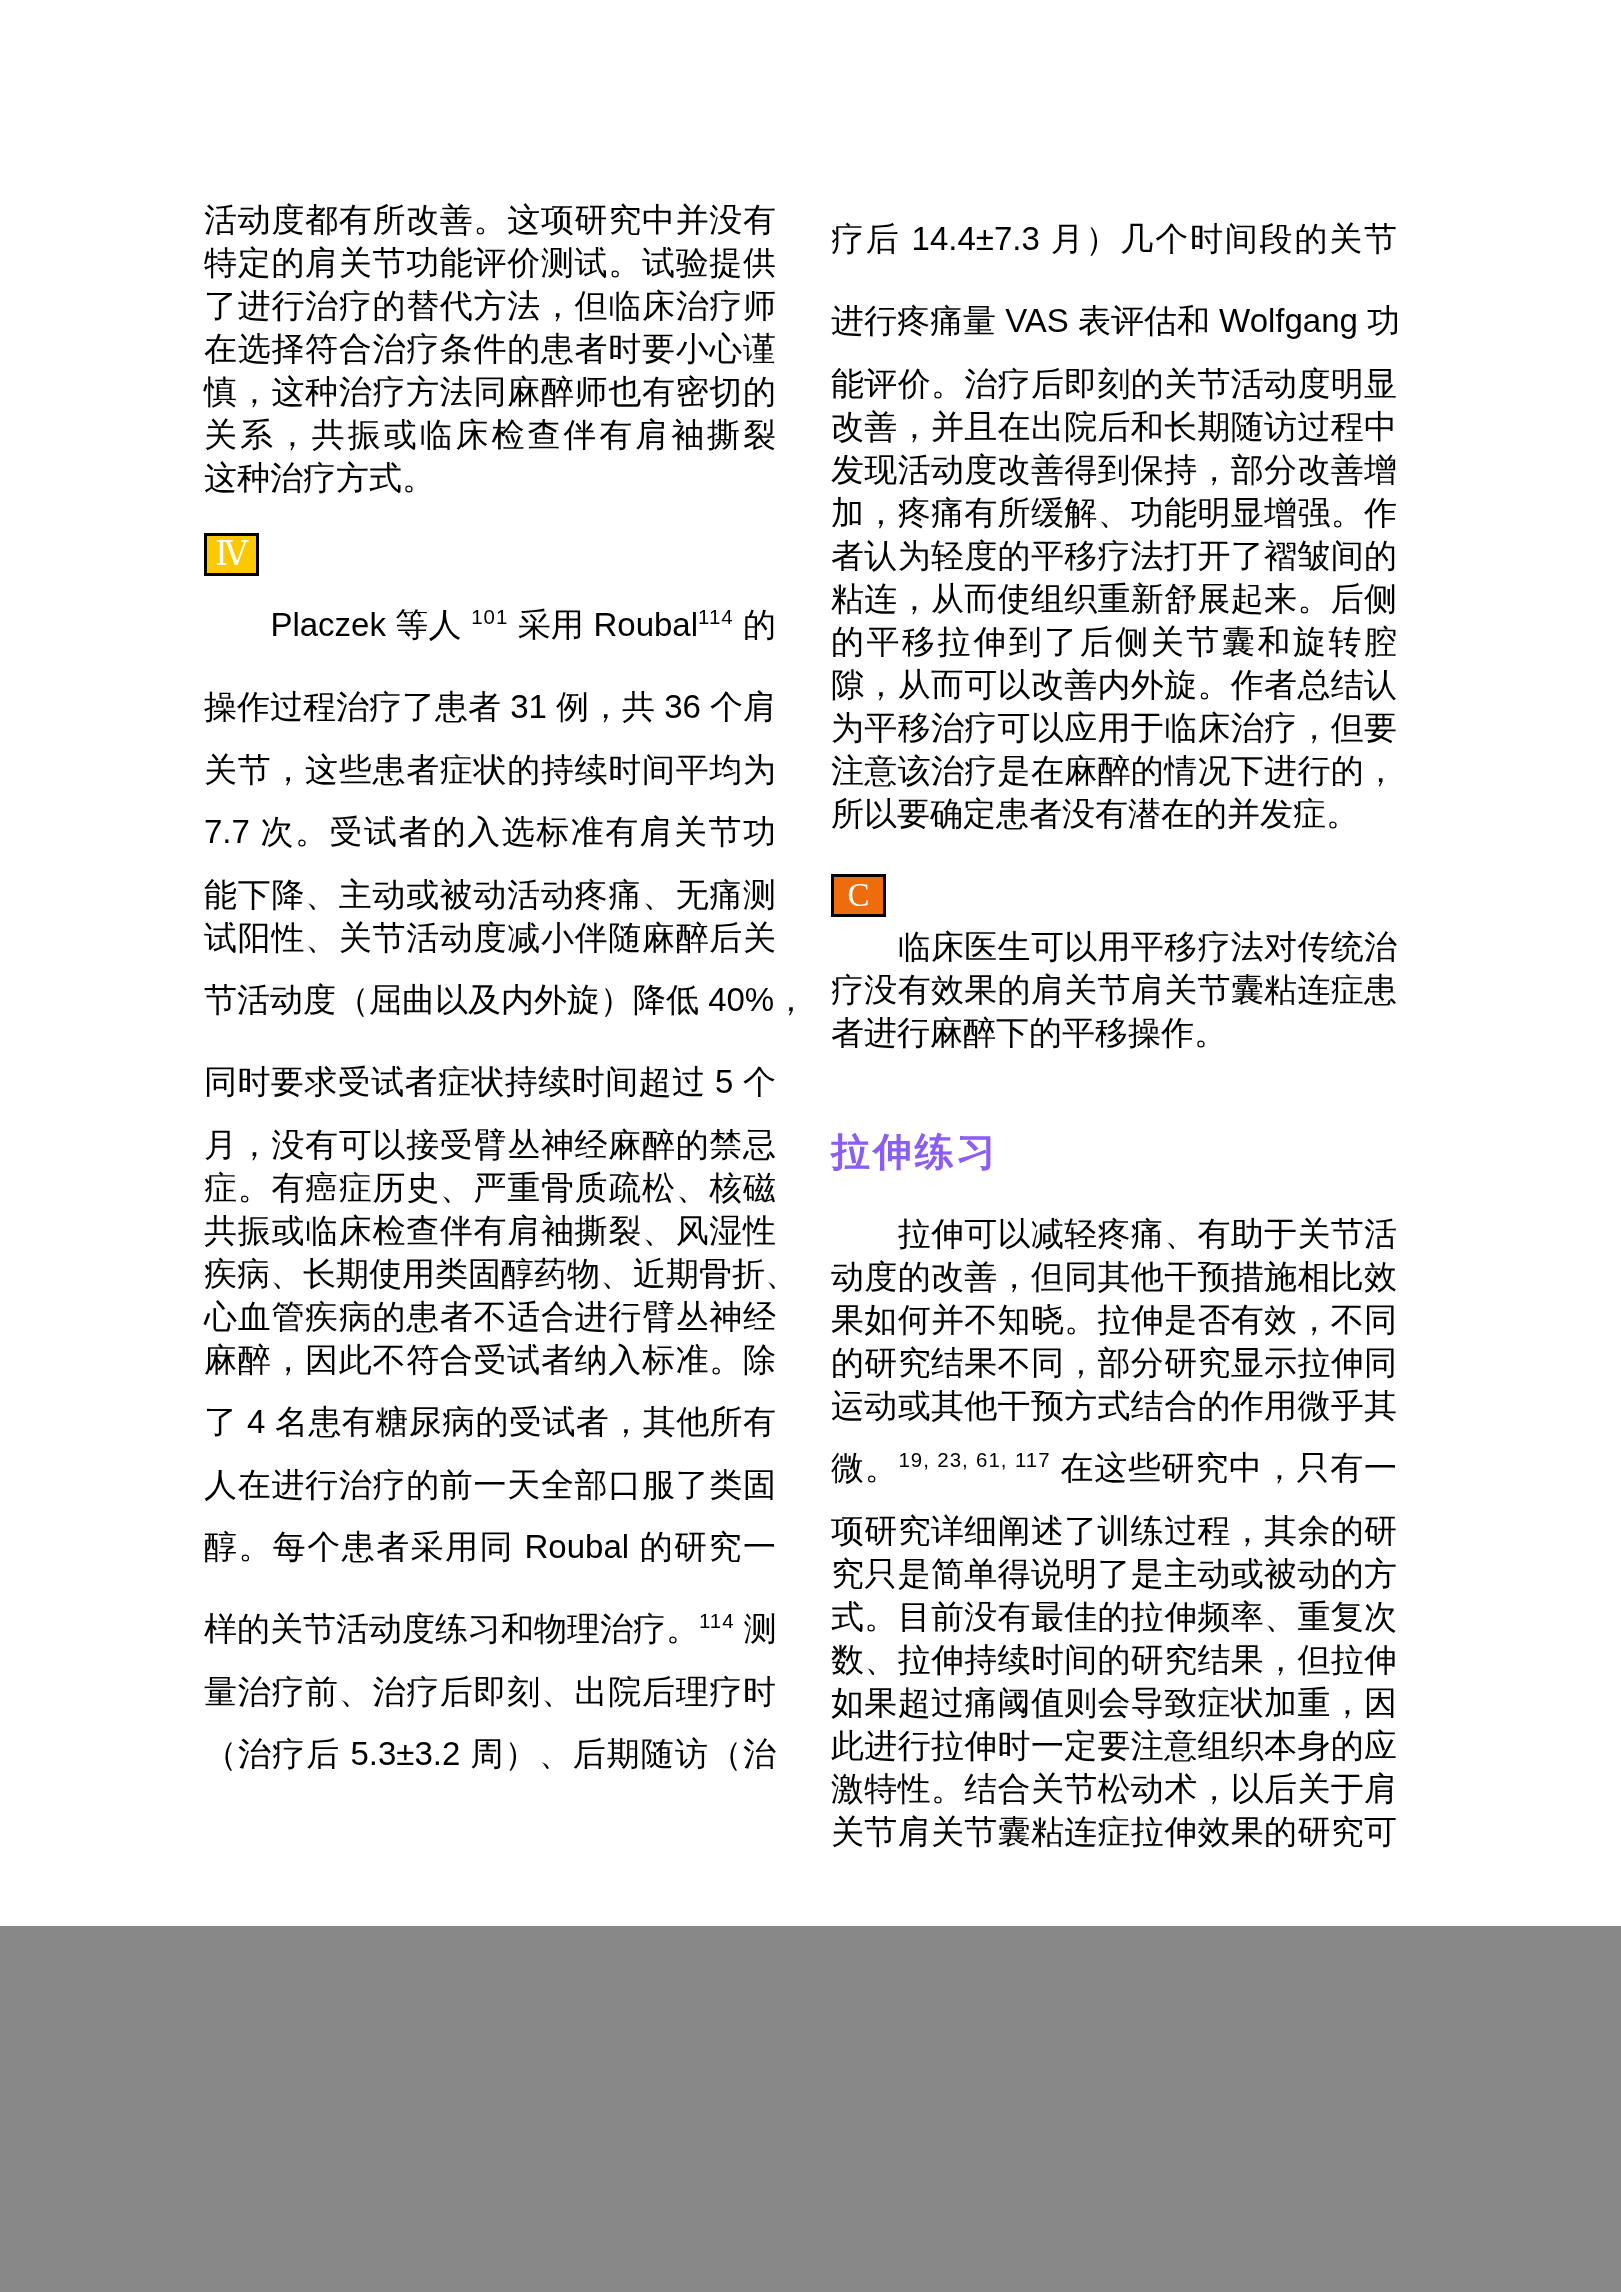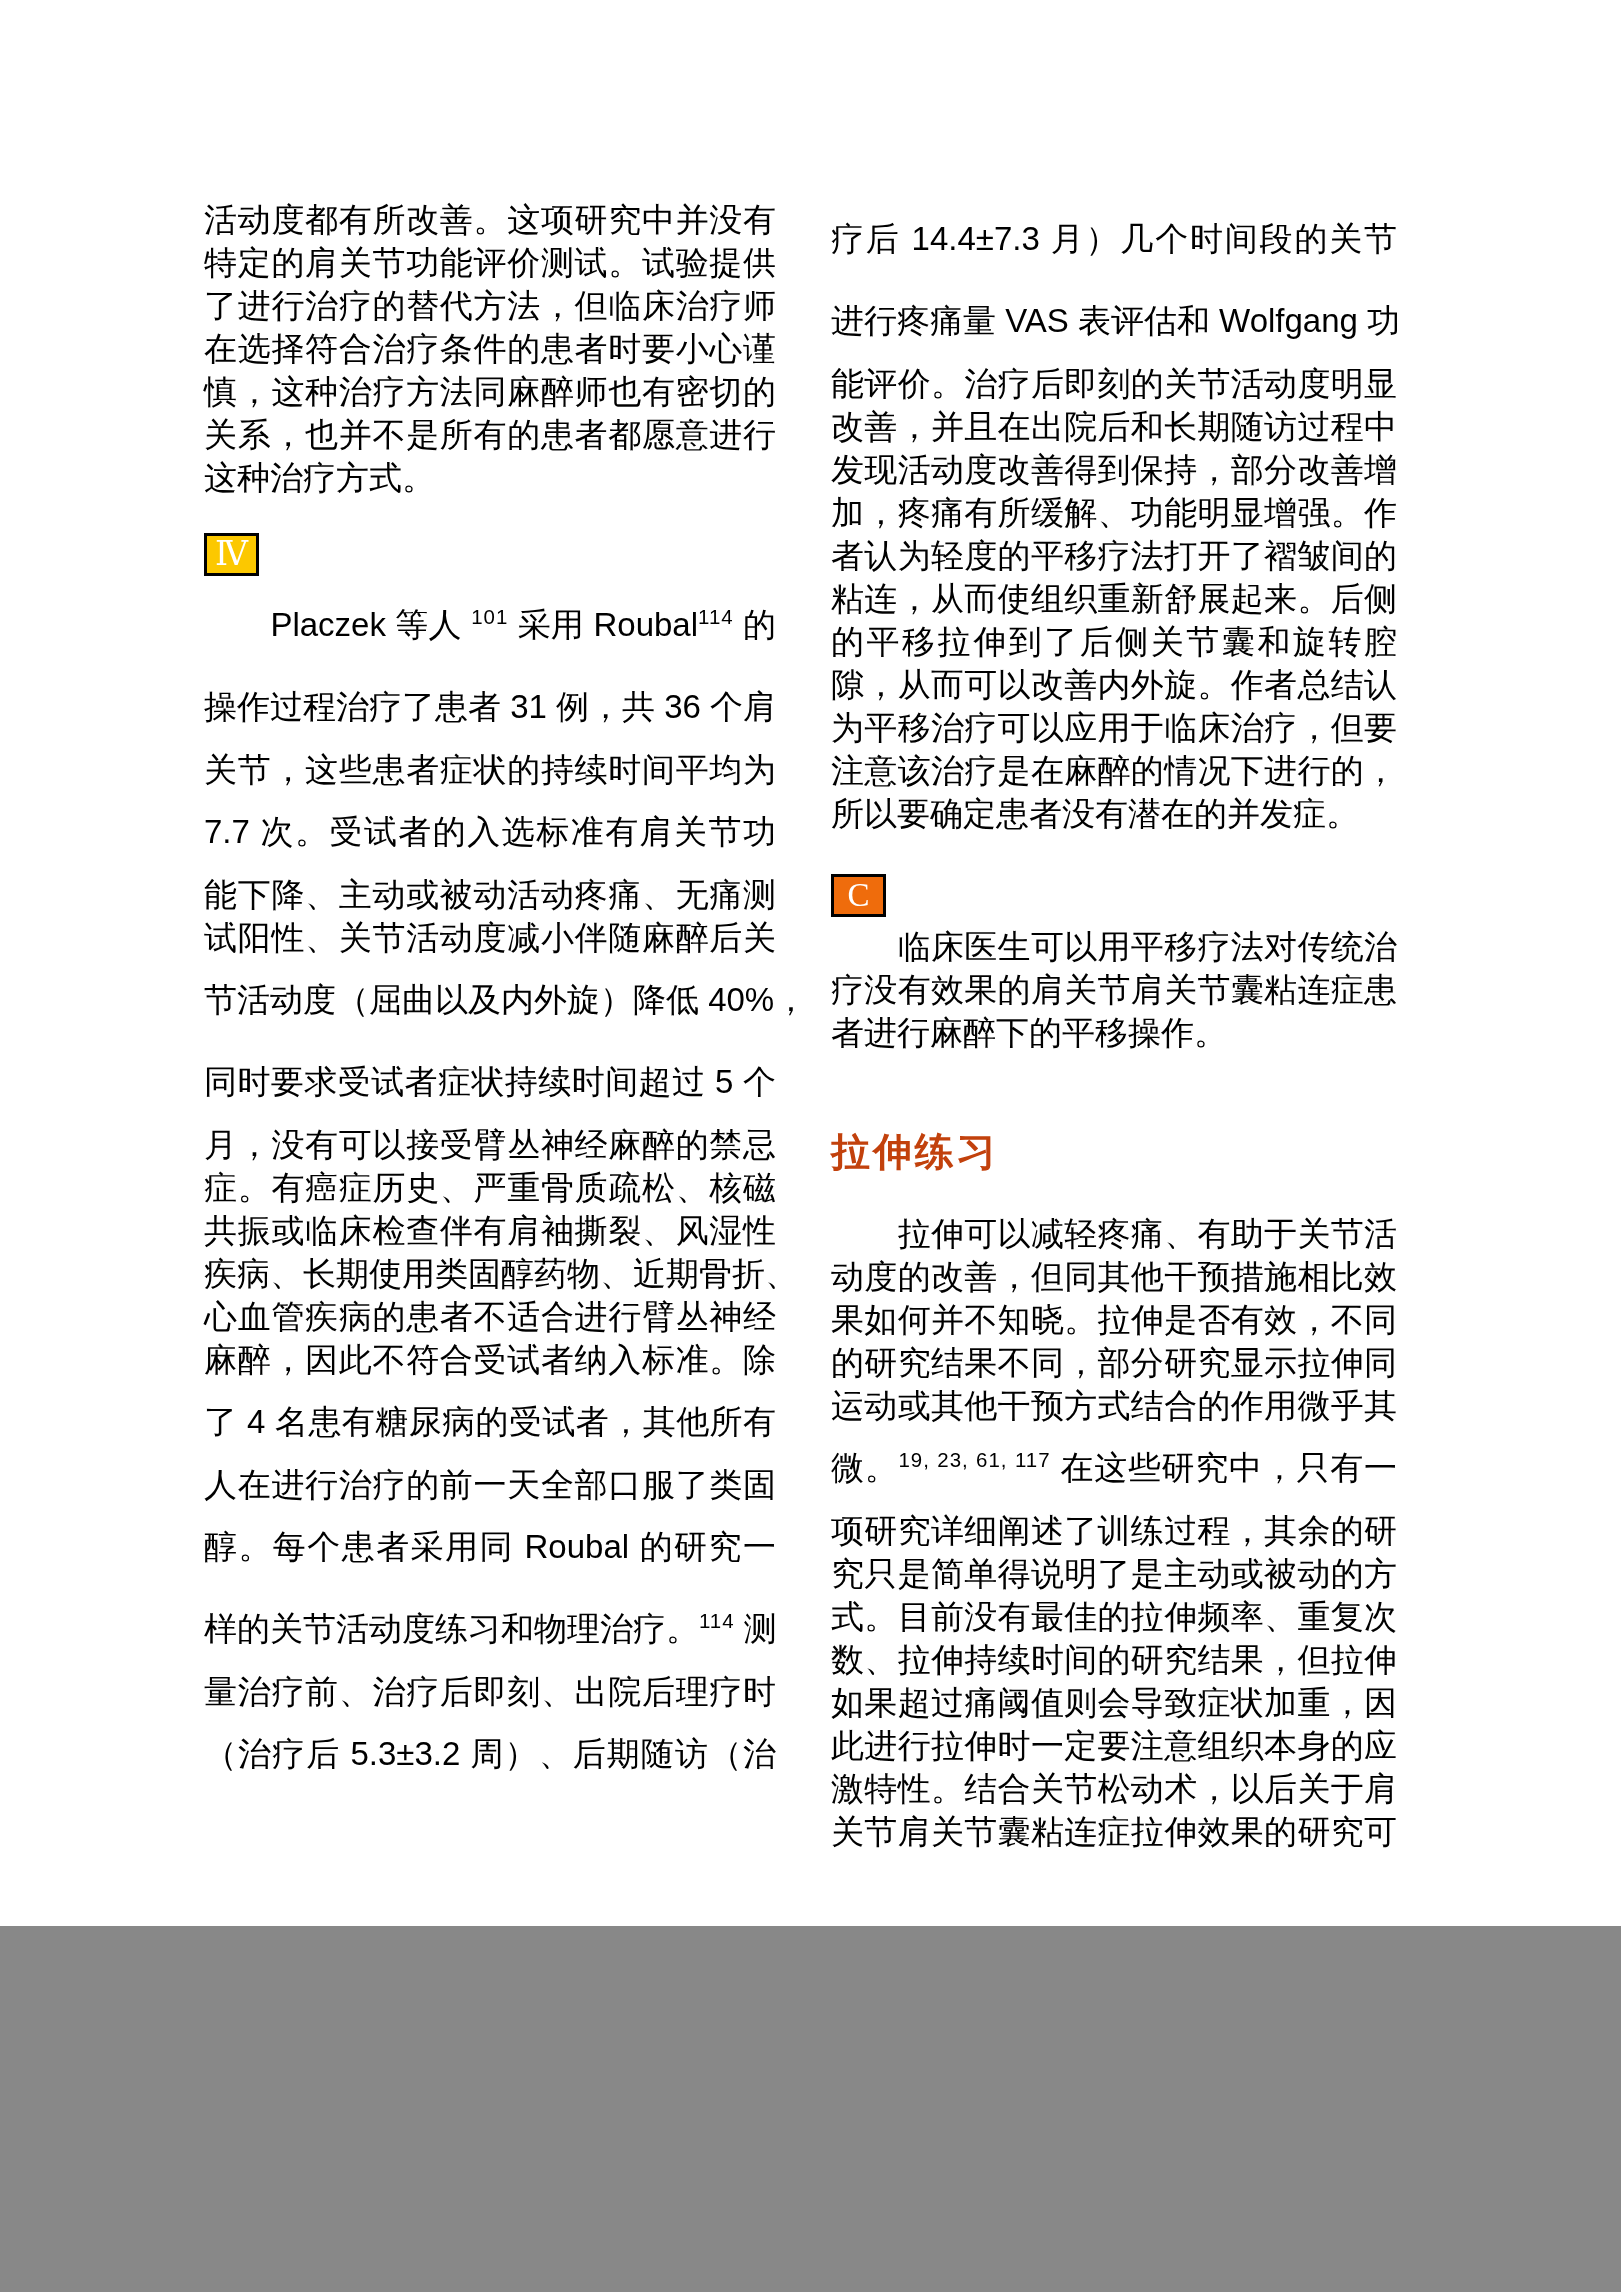--- a/index.html
+++ b/index.html
@@ -73,7 +73,7 @@
         <div class="line">了进行治疗的替代方法，但临床治疗师</div>
         <div class="line">在选择符合治疗条件的患者时要小心谨</div>
         <div class="line">慎，这种治疗方法同麻醉师也有密切的</div>
-        <div class="line">关系，也并不是所有的患者都愿意进行</div>
+        <div class="line">关系，共振或临床检查伴有肩袖撕裂</div>
         <div class="line end">这种治疗方式。</div>
       </div>
 

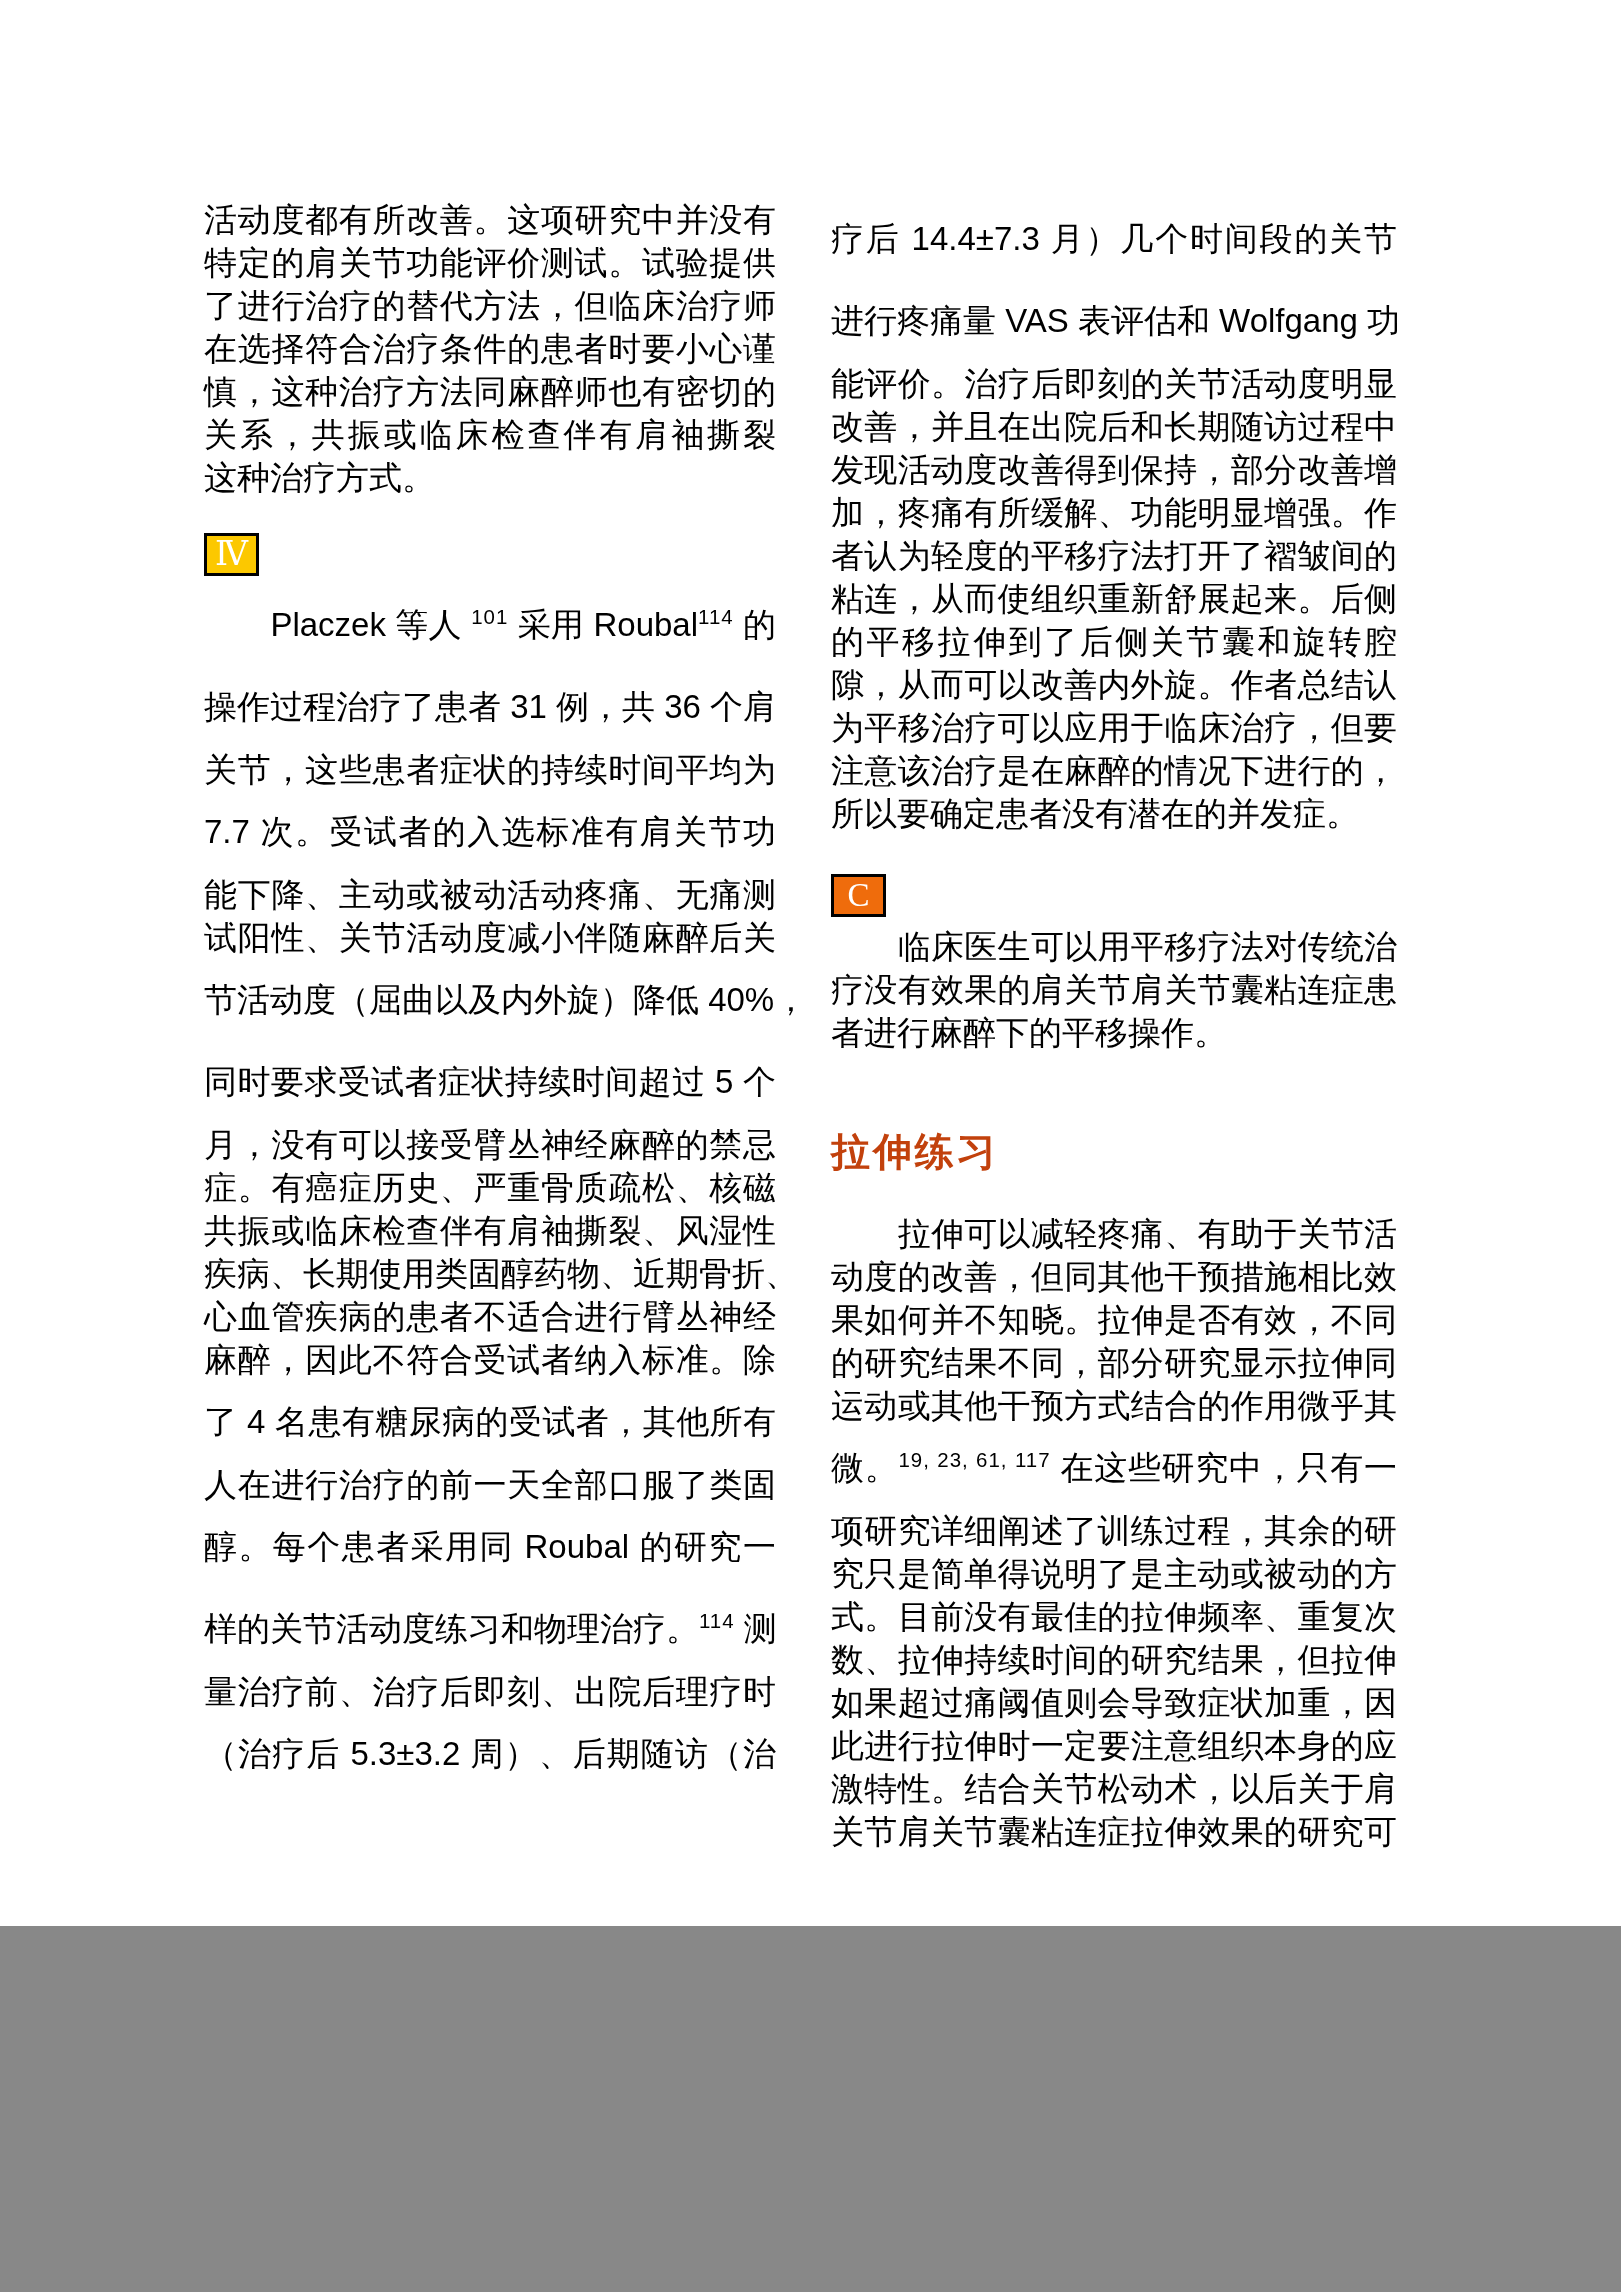--- a/index.html
+++ b/index.html
@@ -132,7 +132,7 @@
         <div class="line end">者进行麻醉下的平移操作。</div>
       </div>
 
-    <h2 class="heading" style="color: #c2410c;">拉伸练习</h2>
+    <h2 class="heading" style="color: #8b5cf6;">拉伸练习</h2>
 
     <div class="para">
         <div class="line">　　拉伸可以减轻疼痛、有助于关节活</div>

